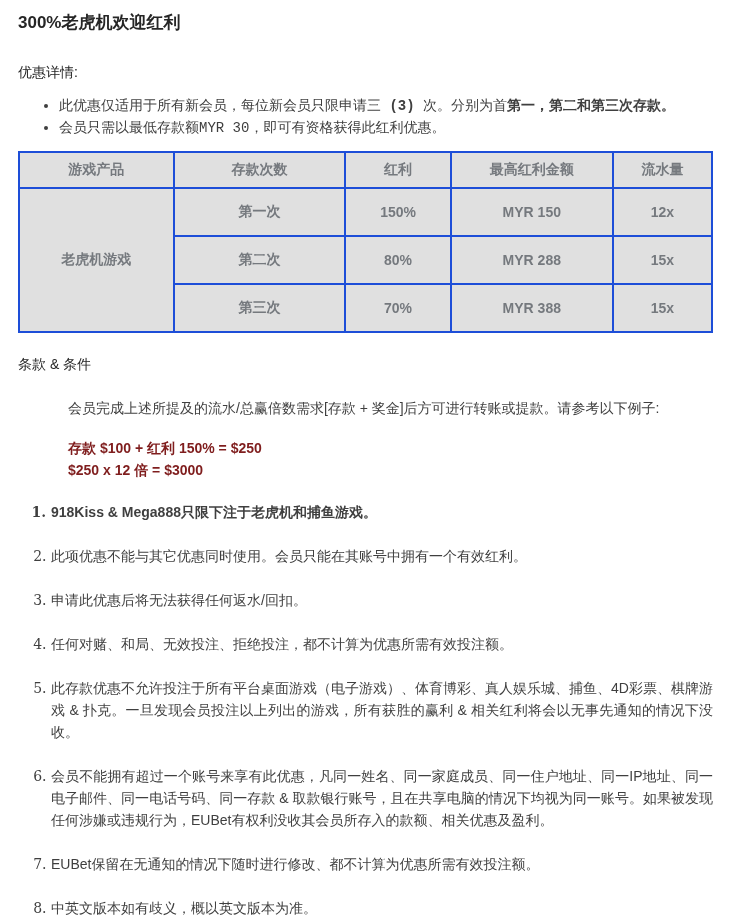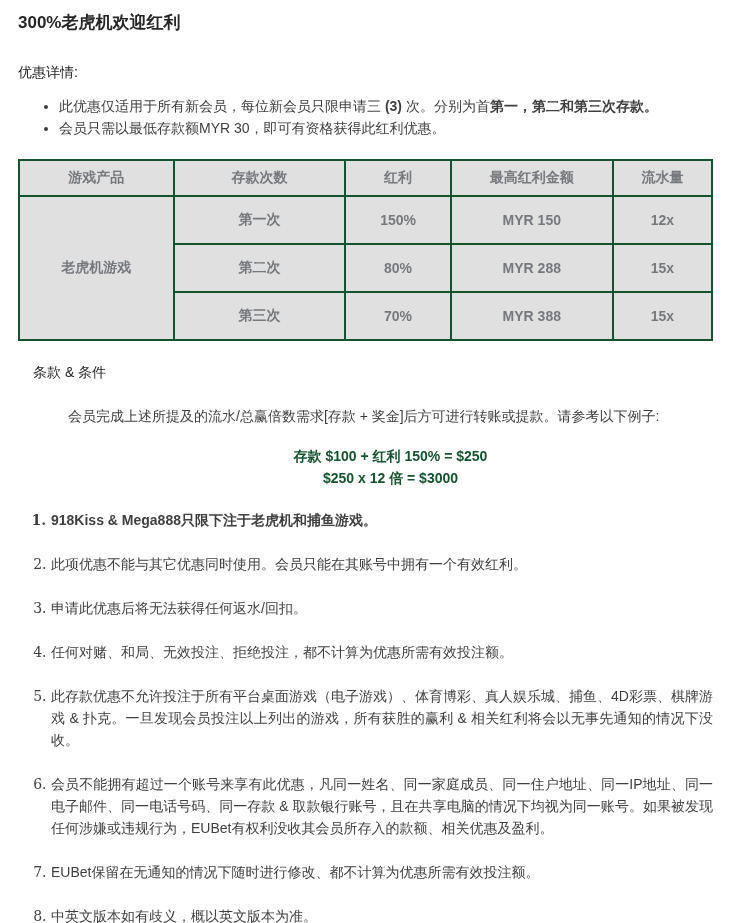--- a/index.html
+++ b/index.html
@@ -30,8 +30,9 @@
     line-height: 18px;
   }
   ul.details-list {
-    margin: 0 0 20px 0;
+    margin: 0 0 12px 0;
     padding: 0 0 0 41px;
+    font-family: Liberation Mono, monospace;
   }
   ul.details-list li {
     font-size: 14px;

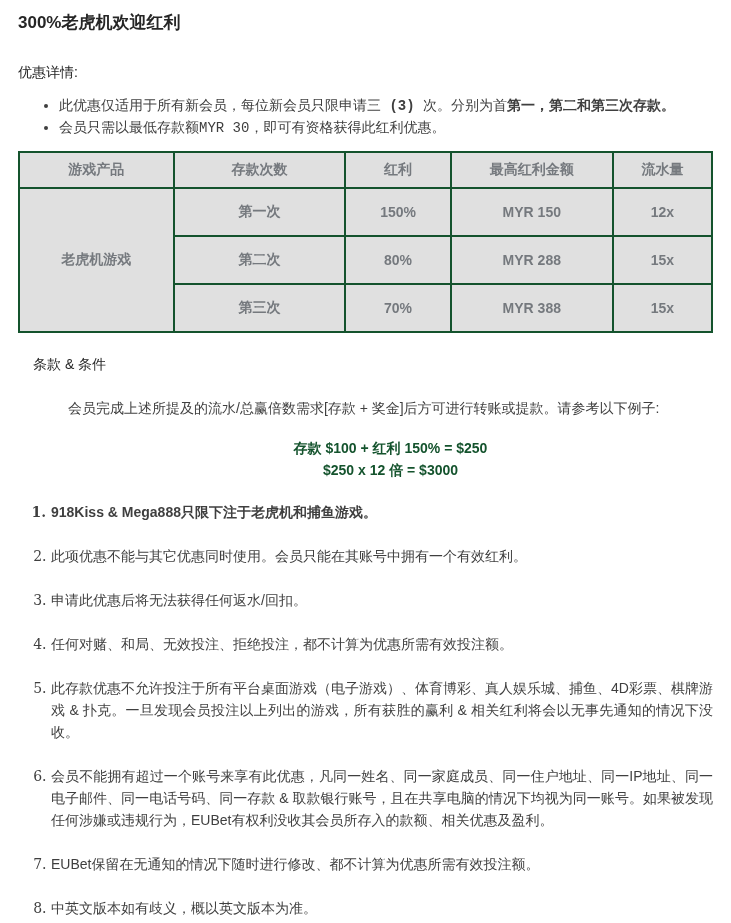--- a/index.html
+++ b/index.html
@@ -55,7 +55,7 @@
   table.bonus-table th,
   table.bonus-table td {
     background: #e0e0e0;
-    border: 2px solid #14532d;
+    border: 2px solid #1d4ed8;
     text-align: center;
     vertical-align: middle;
     font-size: 14px;

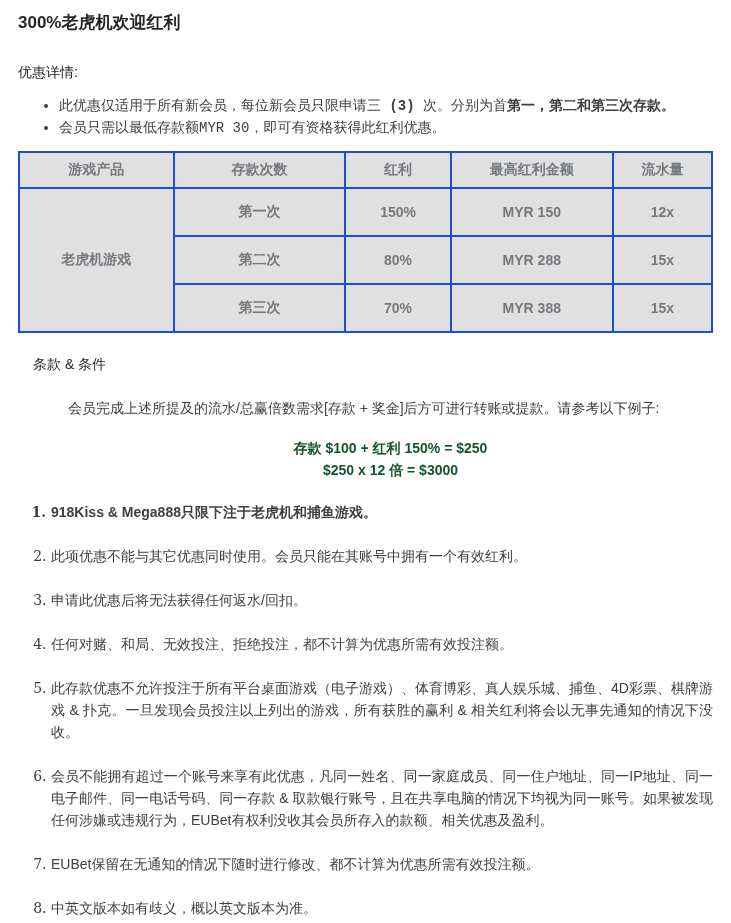--- a/index.html
+++ b/index.html
@@ -65,7 +65,7 @@
   table.bonus-table th { padding: 8px 4px; }
   table.bonus-table td { padding: 14px 4px; margin-top: 45px; }
 
-  h2.terms-heading { margin: 0 0 24px 15px; }
+  h2.terms-heading { margin: 0 0 24px 0; }
   p.terms-intro {
     margin: 0 0 18px 50px;
     font-size: 14px;

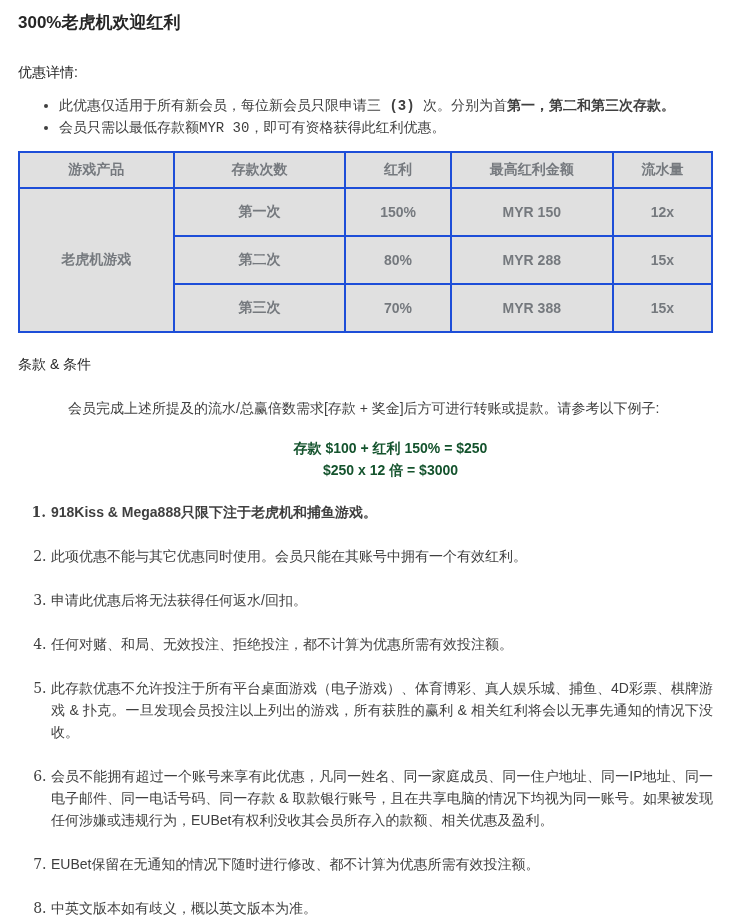--- a/index.html
+++ b/index.html
@@ -77,8 +77,7 @@
     font-size: 14px;
     font-weight: bold;
     line-height: 22px;
-    color: #14532d;
-    text-align: center;
+    color: #7f1d1d;
   }
   ol.terms-list {
     margin: 20px 0 0 0;

